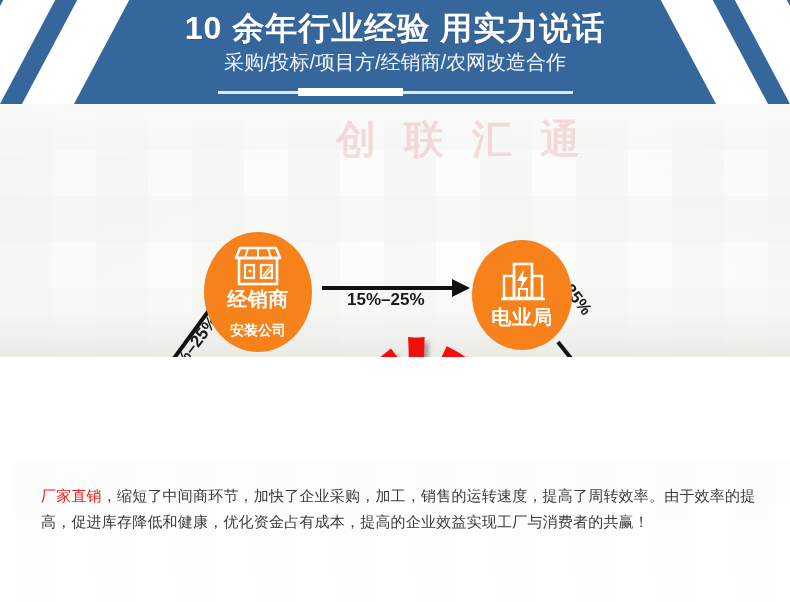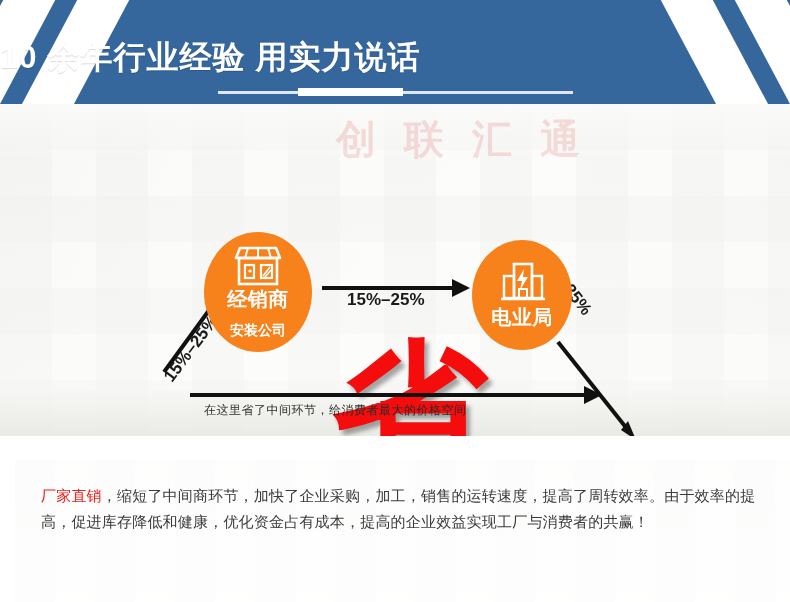--- a/index.html
+++ b/index.html
@@ -46,7 +46,7 @@
     width: 790px;
     height: 104px;
     display: flex;
-    flex-direction: row;
+    flex-direction: column;
     align-items: center;
     justify-content: flex-start;
     z-index: 3;

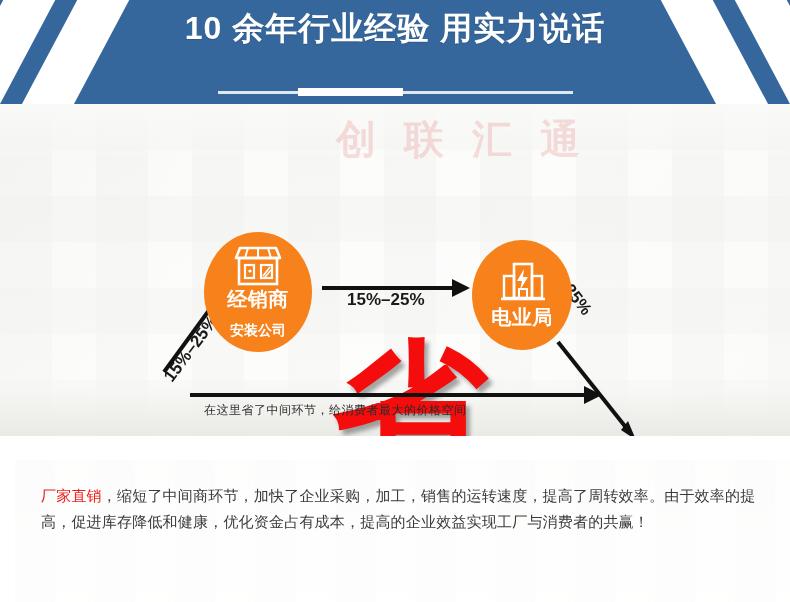--- a/index.html
+++ b/index.html
@@ -246,6 +246,7 @@
 
     <div class="banner-inner">
       <div class="banner-title">10 余年行业经验 用实力说话</div>
+      <div class="banner-sub">采购/投标/项目方/经销商/农网改造合作</div>
     </div>
     <div class="banner-rule"></div>
     <div class="banner-rule-center"></div>

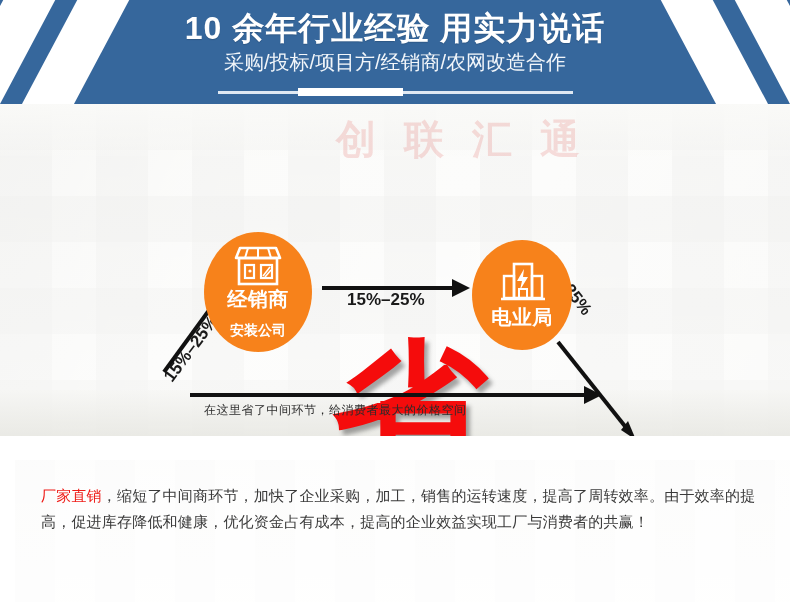--- a/index.html
+++ b/index.html
@@ -94,7 +94,7 @@
     left: 0;
     top: 104px;
     width: 790px;
-    height: 332px;
+    height: 253px;
     overflow: hidden;
     background: #f7f7f5;
   }

